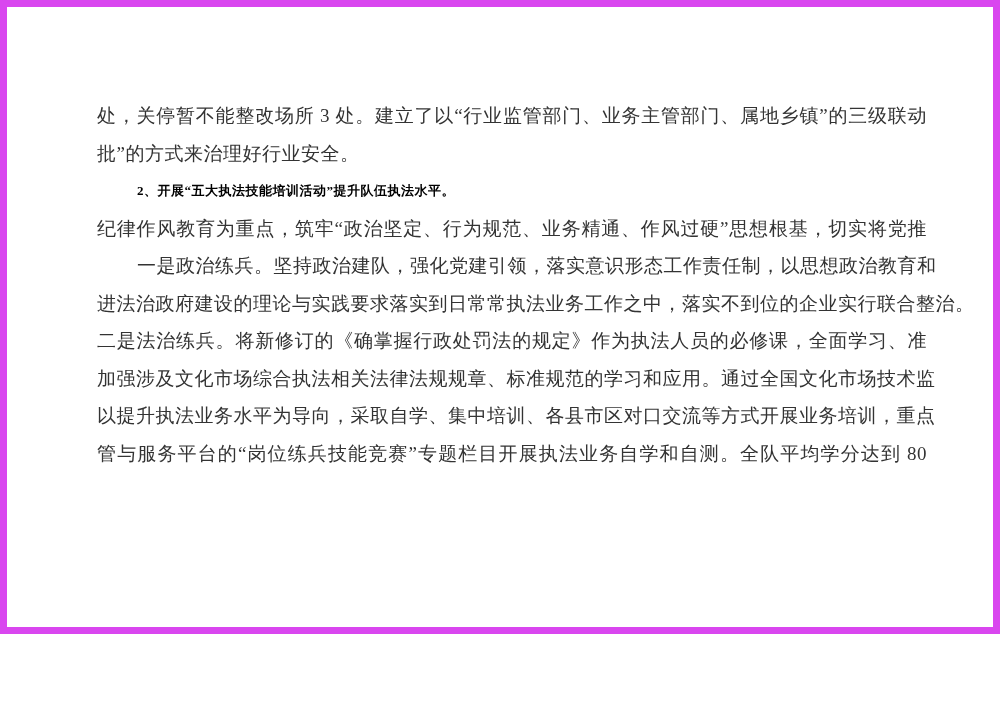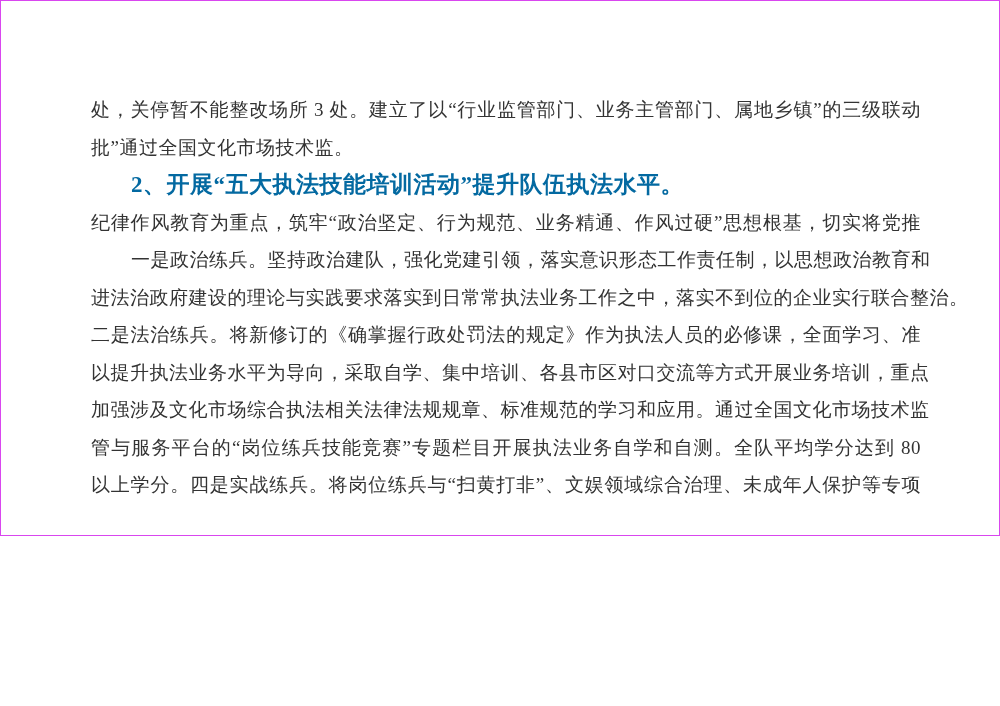--- a/index.html
+++ b/index.html
@@ -10,9 +10,9 @@
   .page {
     position: relative;
     width: 1000px;
-    height: 536px;
+    height: 634px;
     background: #ffffff;
-    border: 1px solid #d946ef;
+    border: 7px solid #d946ef;
     box-sizing: border-box;
     overflow: hidden;
     font-family: "Liberation Serif", "DejaVu Serif", serif;

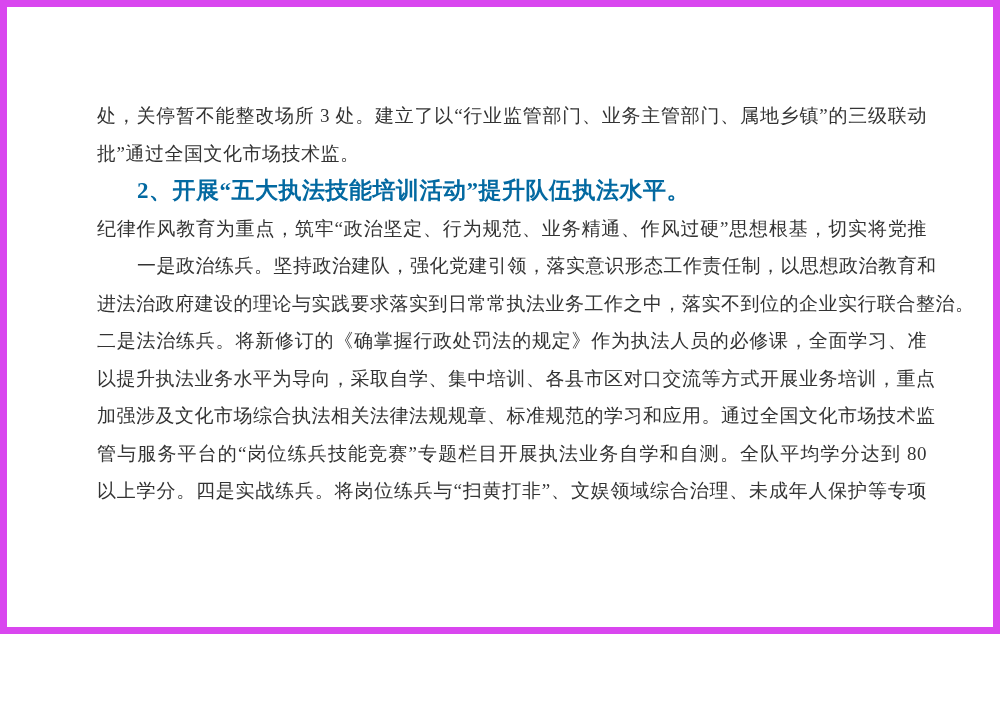--- a/index.html
+++ b/index.html
@@ -66,7 +66,7 @@
 <div class="page">
   <div class="text-block">
     <div class="line justify">处，关停暂不能整改场所 3 处。建立了以“行业监管部门、业务主管部门、属地乡镇”的三级联动</div>
-    <div class="line left">批”通过全国文化市场技术监。</div>
+    <div class="line left">批”的方式来治理好行业安全。</div>
     <div class="line left indent bold">2、开展“五大执法技能培训活动”提升队伍执法水平。</div>
     <div class="line justify">纪律作风教育为重点，筑牢“政治坚定、行为规范、业务精通、作风过硬”思想根基，切实将党推</div>
     <div class="line justify indent">一是政治练兵。坚持政治建队，强化党建引领，落实意识形态工作责任制，以思想政治教育和</div>

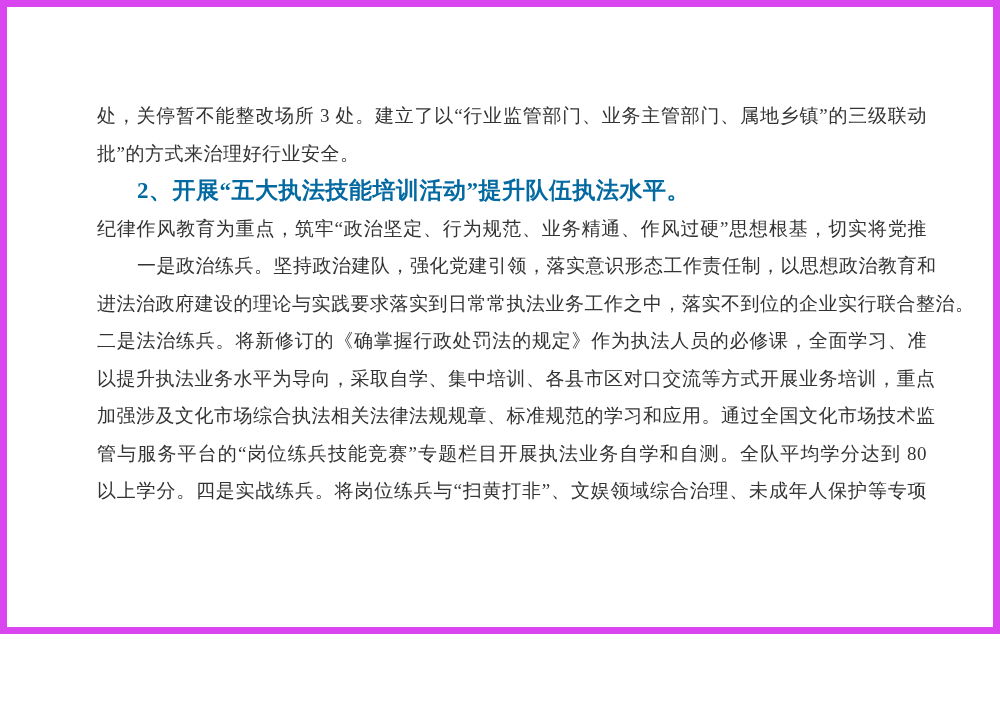--- a/index.html
+++ b/index.html
@@ -46,8 +46,8 @@
   }
   .line.bold {
     font-weight: 700;
-    color: #0369a1;
-    font-size: 23px;
+    color: #000000;
+    font-size: 13px;
   }
   .page-number {
     position: absolute;

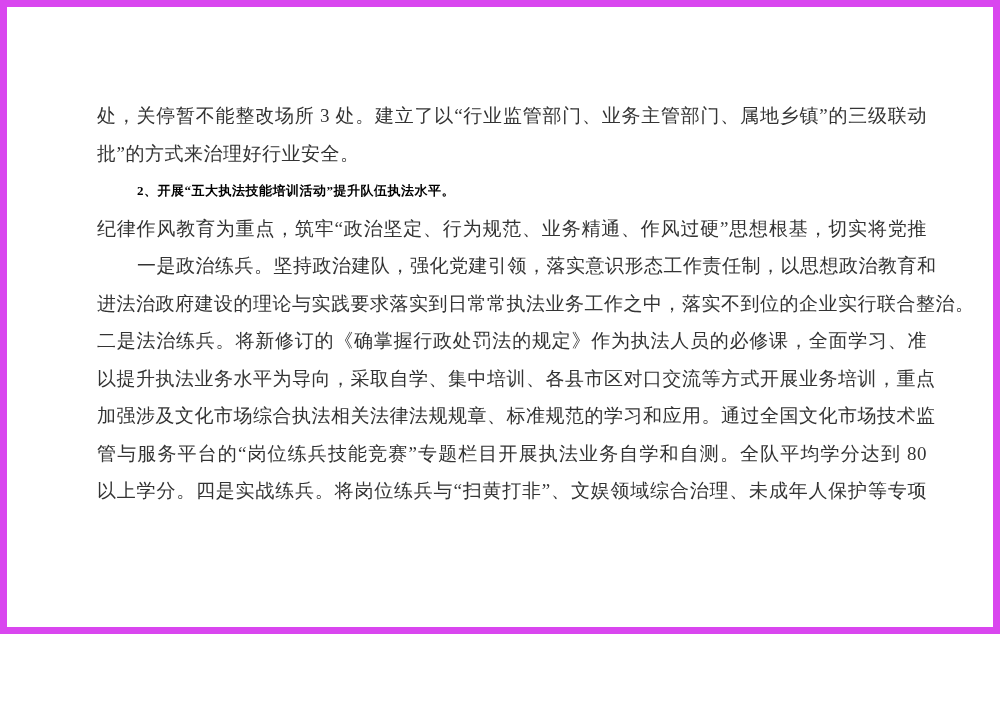--- a/index.html
+++ b/index.html
@@ -72,8 +72,8 @@
     <div class="line justify indent">一是政治练兵。坚持政治建队，强化党建引领，落实意识形态工作责任制，以思想政治教育和</div>
     <div class="line justify">进法治政府建设的理论与实践要求落实到日常常执法业务工作之中，落实不到位的企业实行联合整治。</div>
     <div class="line justify">二是法治练兵。将新修订的《确掌握行政处罚法的规定》作为执法人员的必修课，全面学习、准</div>
+    <div class="line justify">加强涉及文化市场综合执法相关法律法规规章、标准规范的学习和应用。通过全国文化市场技术监</div>
     <div class="line justify">以提升执法业务水平为导向，采取自学、集中培训、各县市区对口交流等方式开展业务培训，重点</div>
-    <div class="line justify">加强涉及文化市场综合执法相关法律法规规章、标准规范的学习和应用。通过全国文化市场技术监</div>
     <div class="line justify">管与服务平台的“岗位练兵技能竞赛”专题栏目开展执法业务自学和自测。全队平均学分达到 80</div>
     <div class="line justify">以上学分。四是实战练兵。将岗位练兵与“扫黄打非”、文娱领域综合治理、未成年人保护等专项</div>
   </div>

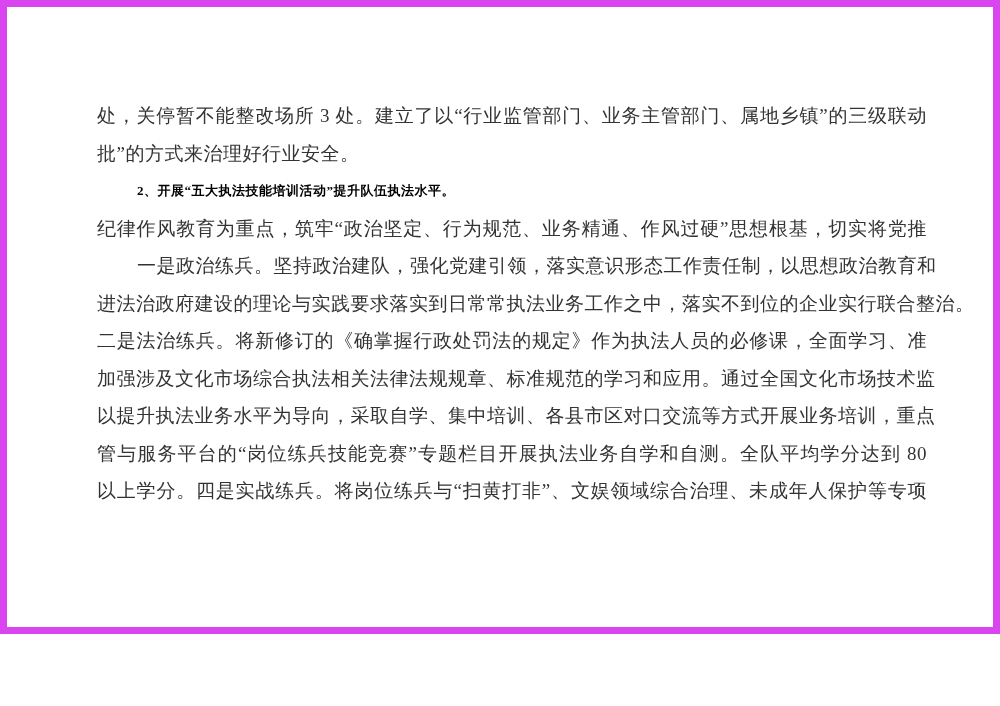--- a/index.html
+++ b/index.html
@@ -75,7 +75,6 @@
     <div class="line justify">加强涉及文化市场综合执法相关法律法规规章、标准规范的学习和应用。通过全国文化市场技术监</div>
     <div class="line justify">以提升执法业务水平为导向，采取自学、集中培训、各县市区对口交流等方式开展业务培训，重点</div>
     <div class="line justify">管与服务平台的“岗位练兵技能竞赛”专题栏目开展执法业务自学和自测。全队平均学分达到 80</div>
-    <div class="line justify">以上学分。四是实战练兵。将岗位练兵与“扫黄打非”、文娱领域综合治理、未成年人保护等专项</div>
   </div>
   <div class="page-number">40</div>
 </div>

